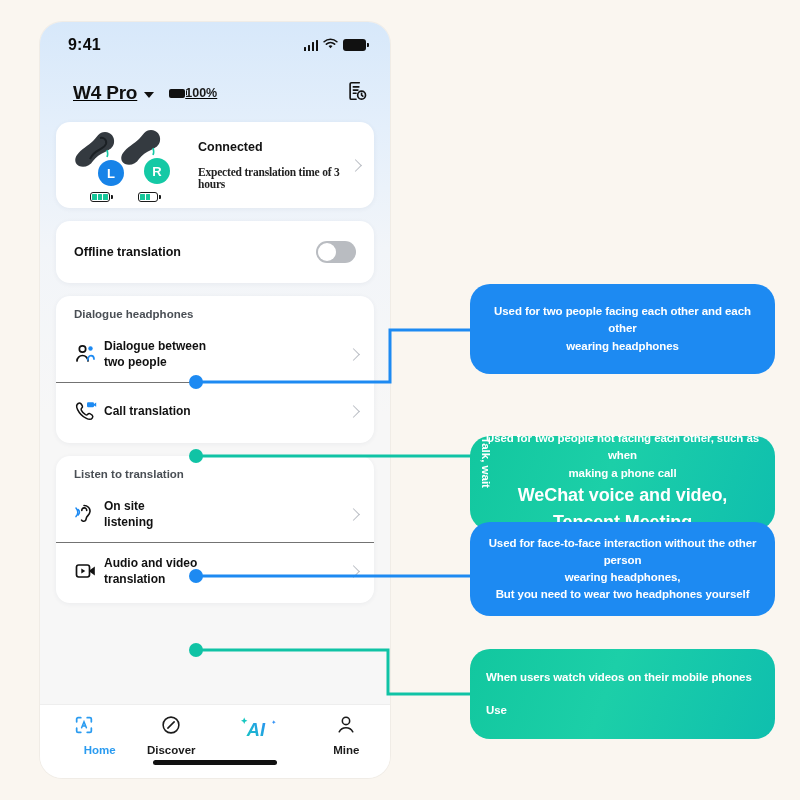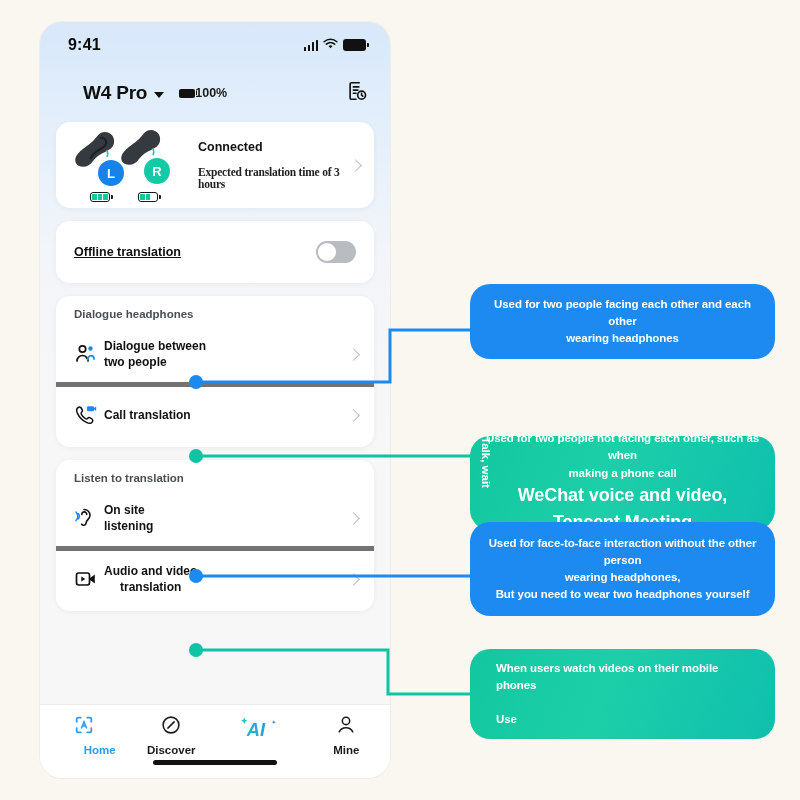--- a/index.html
+++ b/index.html
@@ -29,7 +29,7 @@
   .batt{width:23px;height:11.5px;border-radius:3px;background:#111;position:relative;}
   .batt:after{content:"";position:absolute;right:-3px;top:3.5px;width:2px;height:4px;background:#111;border-radius:0 1px 1px 0;}
   
-  #devrow{display:flex;align-items:center;justify-content:space-between;padding:6px 22px 0 43px;height:46px;}
+  #devrow{display:flex;align-items:center;justify-content:space-between;padding:6px 22px 0 33px;height:46px;text-decoration:underline;}
   #devleft{display:flex;align-items:center;gap:7px;}
   #devname{font-size:19px;font-weight:700;color:#101010;letter-spacing:-.2px;}
   .caret{width:0;height:0;border-left:5px solid transparent;border-right:5px solid transparent;border-top:6px solid #101010;margin-top:3px;}

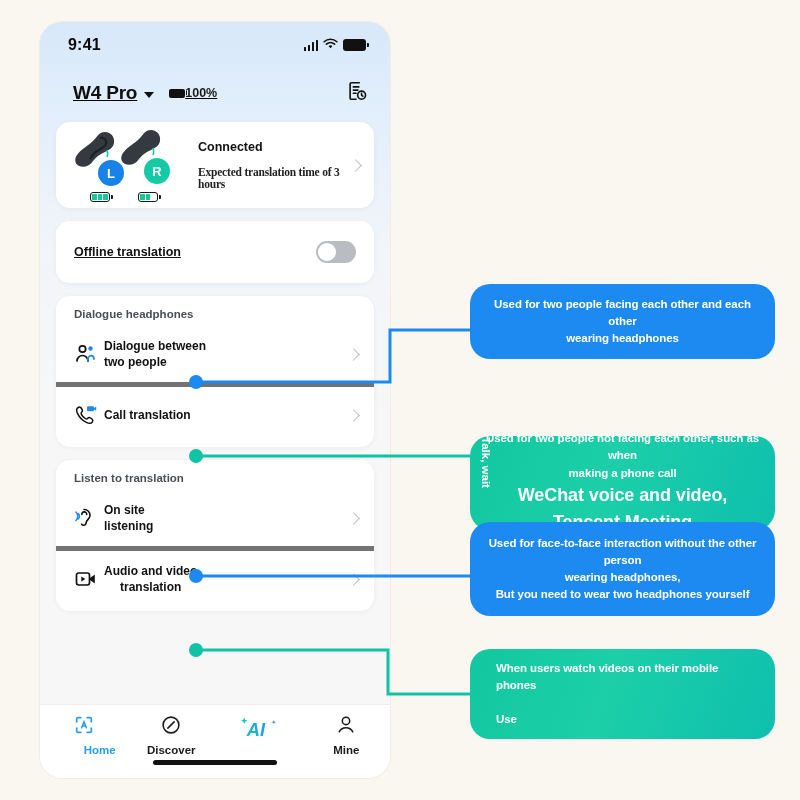--- a/index.html
+++ b/index.html
@@ -58,7 +58,7 @@
   .chev{width:8px;height:8px;border-right:1.6px solid #b9bdc4;border-top:1.6px solid #b9bdc4;transform:rotate(45deg);flex:0 0 auto;}
   
   #offlinecard{height:62px;display:flex;align-items:center;justify-content:space-between;padding:0 18px;}
-  #offlinelabel{font-size:12.5px;font-weight:700;color:#111;text-decoration:underline;}
+  #offlinelabel{font-size:12.5px;font-weight:700;color:#111;}
   .toggle{width:40px;height:22px;border-radius:11px;background:#b9bcc1;position:relative;}
   .toggle b{position:absolute;left:2px;top:2px;width:18px;height:18px;border-radius:50%;background:#fff;display:block;}
   

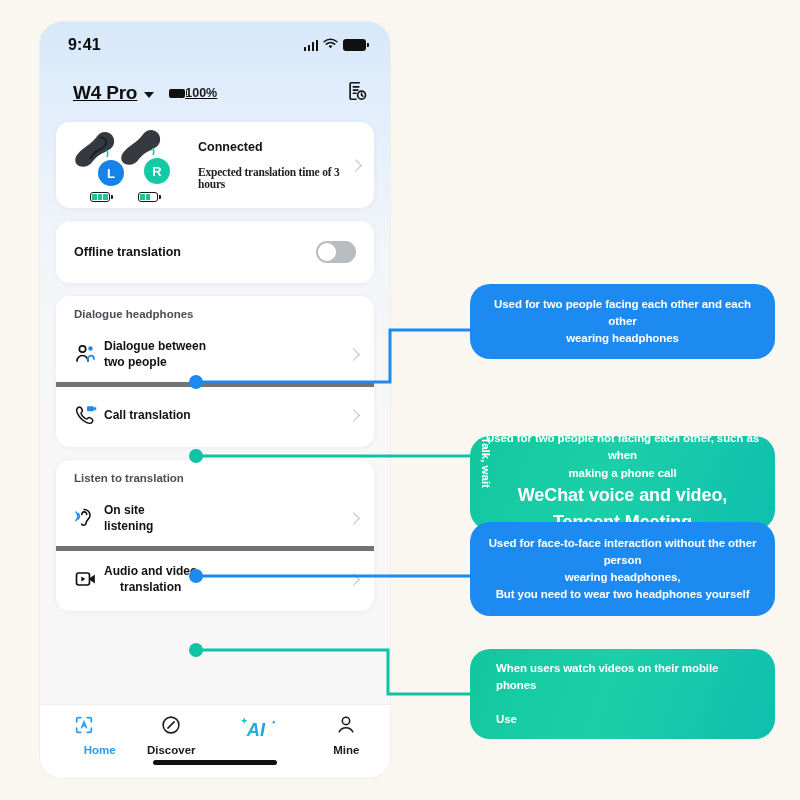--- a/index.html
+++ b/index.html
@@ -83,7 +83,7 @@
   .callout p.big{font-size:18px;}
   .blue{background:#1d8af2;}
   .green{background:linear-gradient(110deg,#12c79f 0%,#1ccfa8 45%,#0fbfae 100%);}
-  #c1{left:470px;top:284px;width:305px;height:75px;}
+  #c1{left:470px;top:284px;width:305px;height:90px;}
   #c2{left:470px;top:408px;width:305px;height:94px;margin-top:28px;}
   #c3{left:470px;top:522px;width:305px;height:94px;}
   #c4{left:470px;top:649px;width:305px;height:90px;align-items:flex-start;text-align:left;padding-left:26px;}

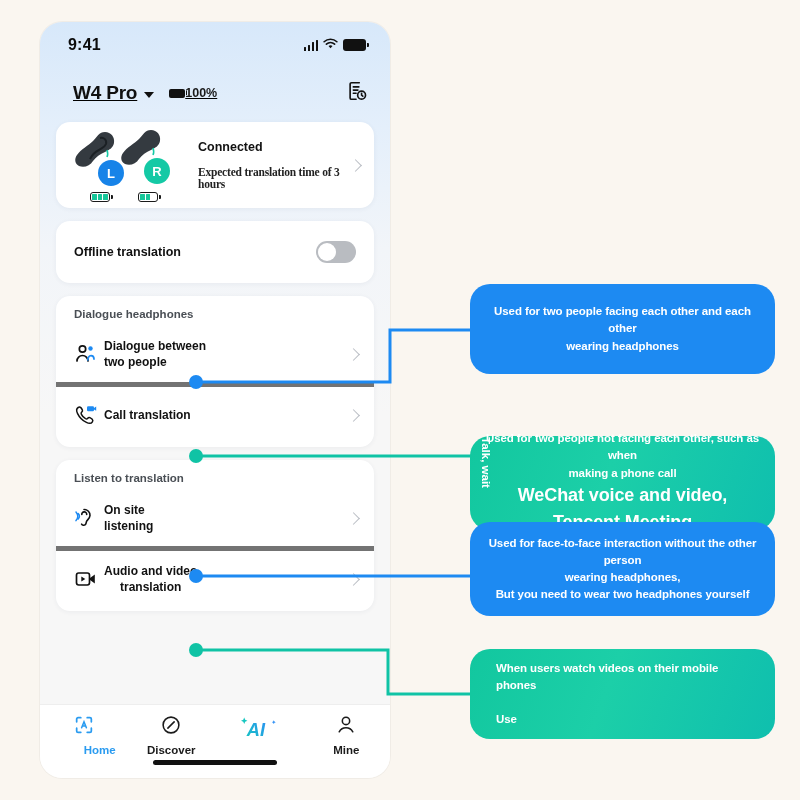--- a/index.html
+++ b/index.html
@@ -65,7 +65,7 @@
   .group{padding:12px 0 4px 0;}
   .group-title{font-size:11.5px;font-weight:700;color:#4a4f55;padding:0 18px 6px 18px;}
   .row{height:56px;display:flex;align-items:center;padding:0 16px 0 18px;position:relative;}
-  .row + .row{border-top:5px solid #737373;text-align:center;}
+  .row + .row{border-top:1px solid #737373;}
   .row .ic{width:30px;flex:0 0 30px;display:flex;align-items:center;justify-content:flex-start;}
   .row .lbl{font-size:12px;font-weight:700;color:#111;line-height:1.35;max-width:120px;}
   .row .sp{flex:1;}

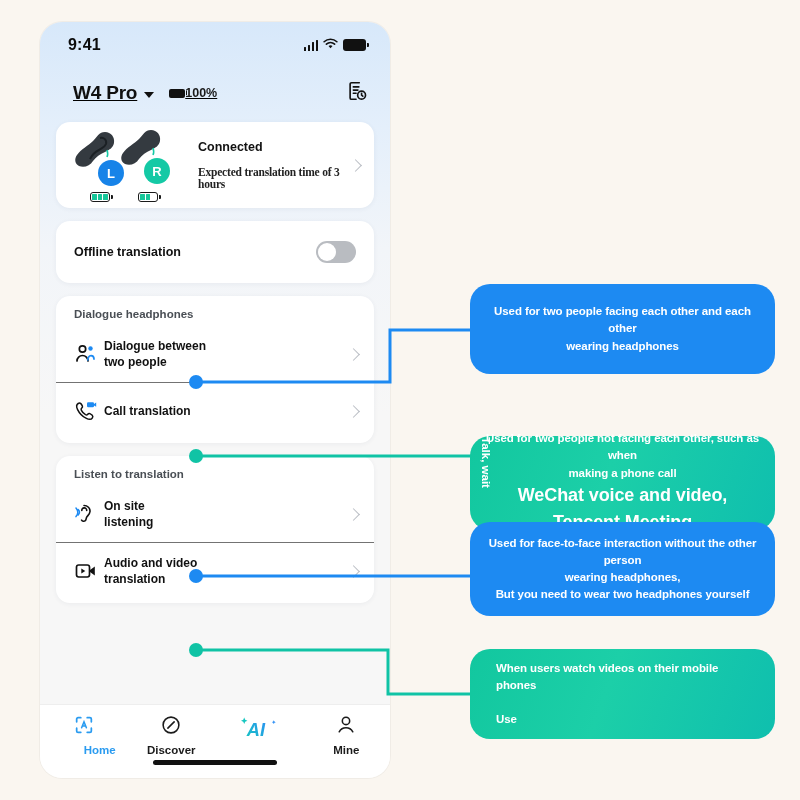--- a/index.html
+++ b/index.html
@@ -86,7 +86,7 @@
   #c1{left:470px;top:284px;width:305px;height:90px;}
   #c2{left:470px;top:408px;width:305px;height:94px;margin-top:28px;}
   #c3{left:470px;top:522px;width:305px;height:94px;}
-  #c4{left:470px;top:649px;width:305px;height:90px;align-items:flex-start;text-align:left;padding-left:26px;}
+  #c4{left:470px;top:649px;width:305px;height:90px;align-items:flex-start;text-align:left;padding-left:16px;}
   #c4 p{text-align:left;}
   #c4 p.sp1{margin-bottom:16px;}
   #vtext{position:absolute;left:476px;top:430px;width:20px;height:64px;color:#fff;font-size:11.5px;

